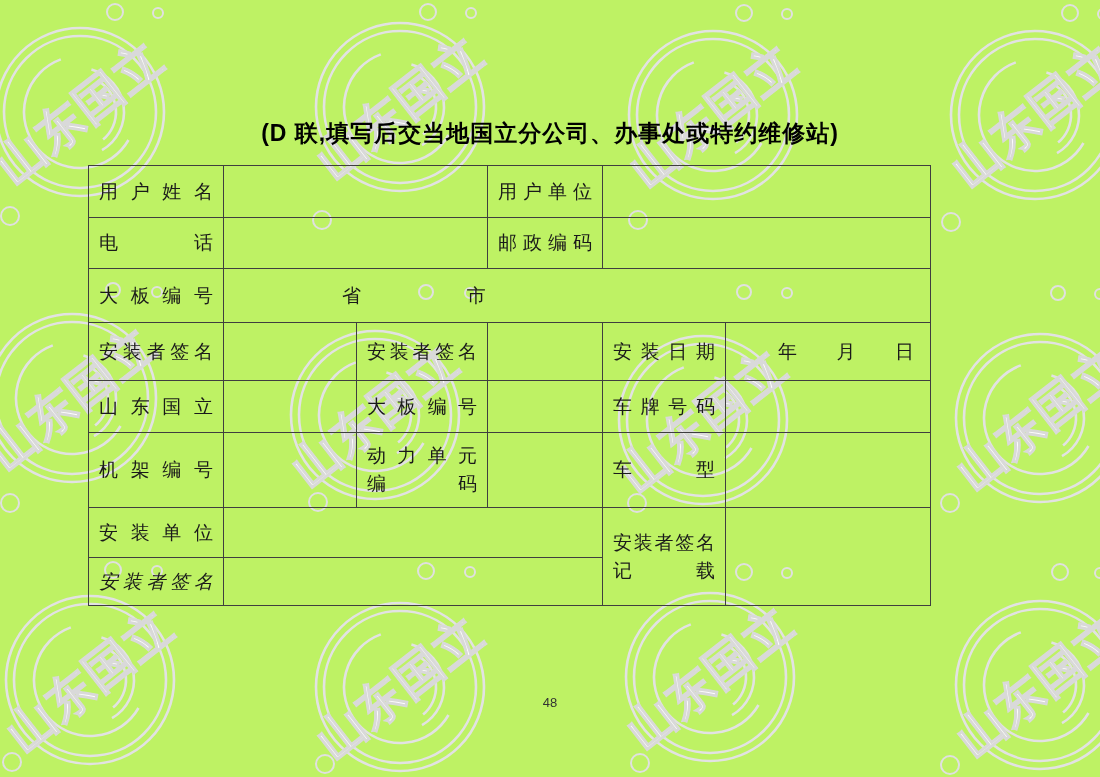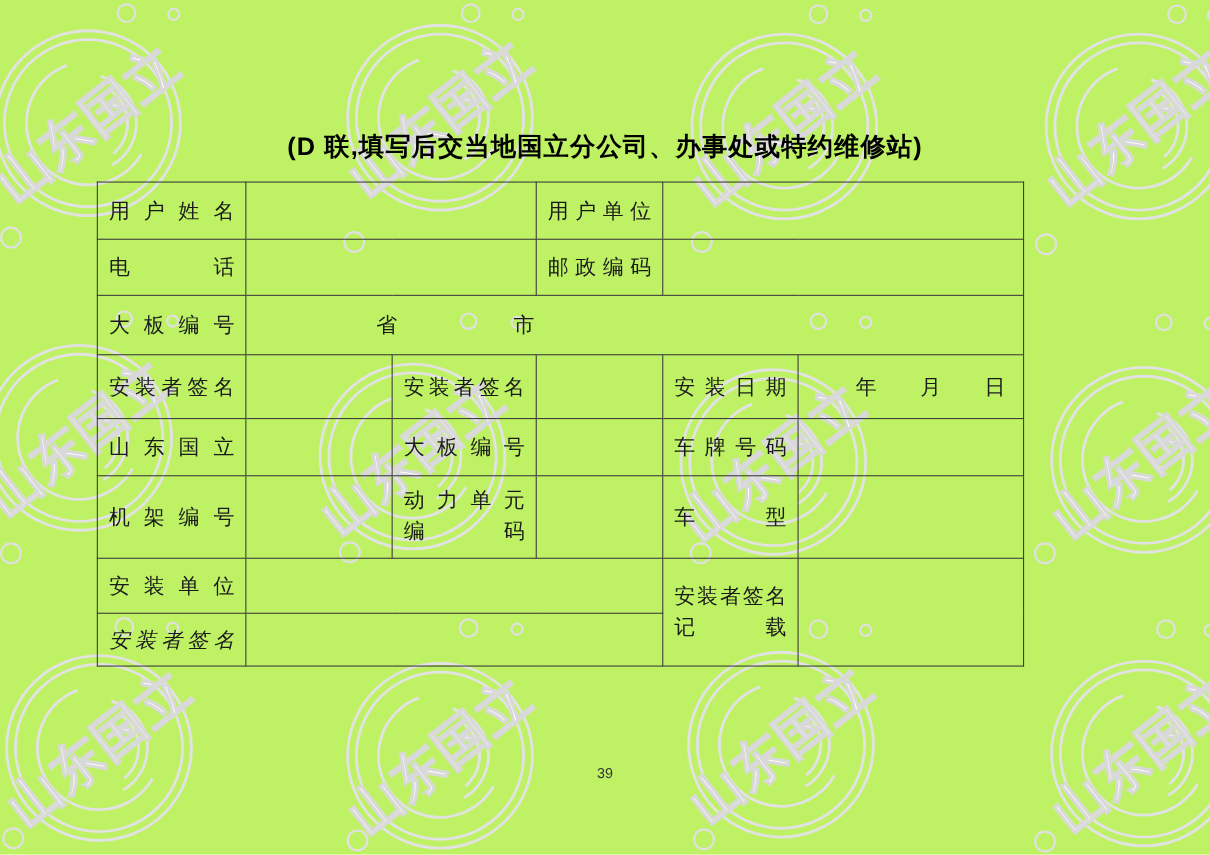--- a/index.html
+++ b/index.html
@@ -218,7 +218,7 @@
     </tbody>
   </table>
 
-  <div class="page-no">39</div>
+  <div class="page-no">48</div>
 
 </div>
 

